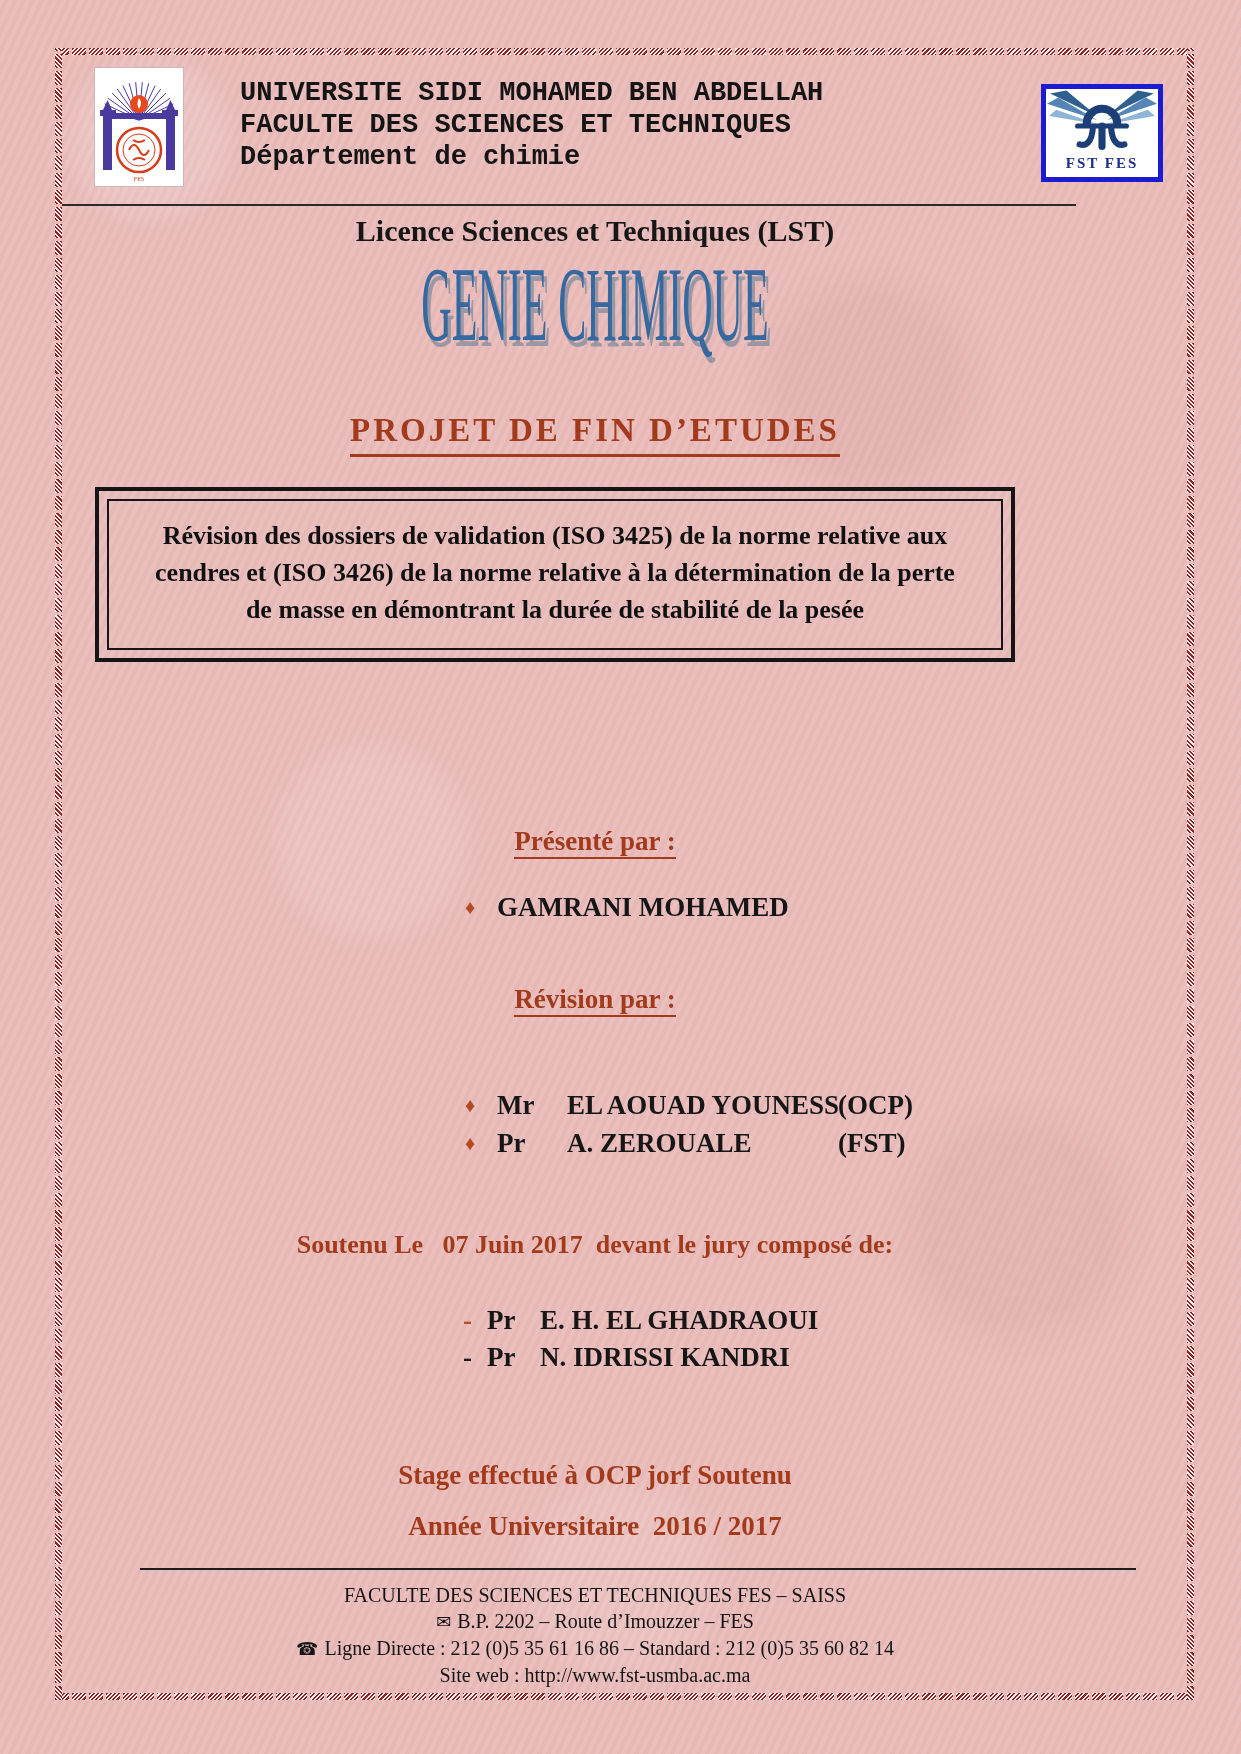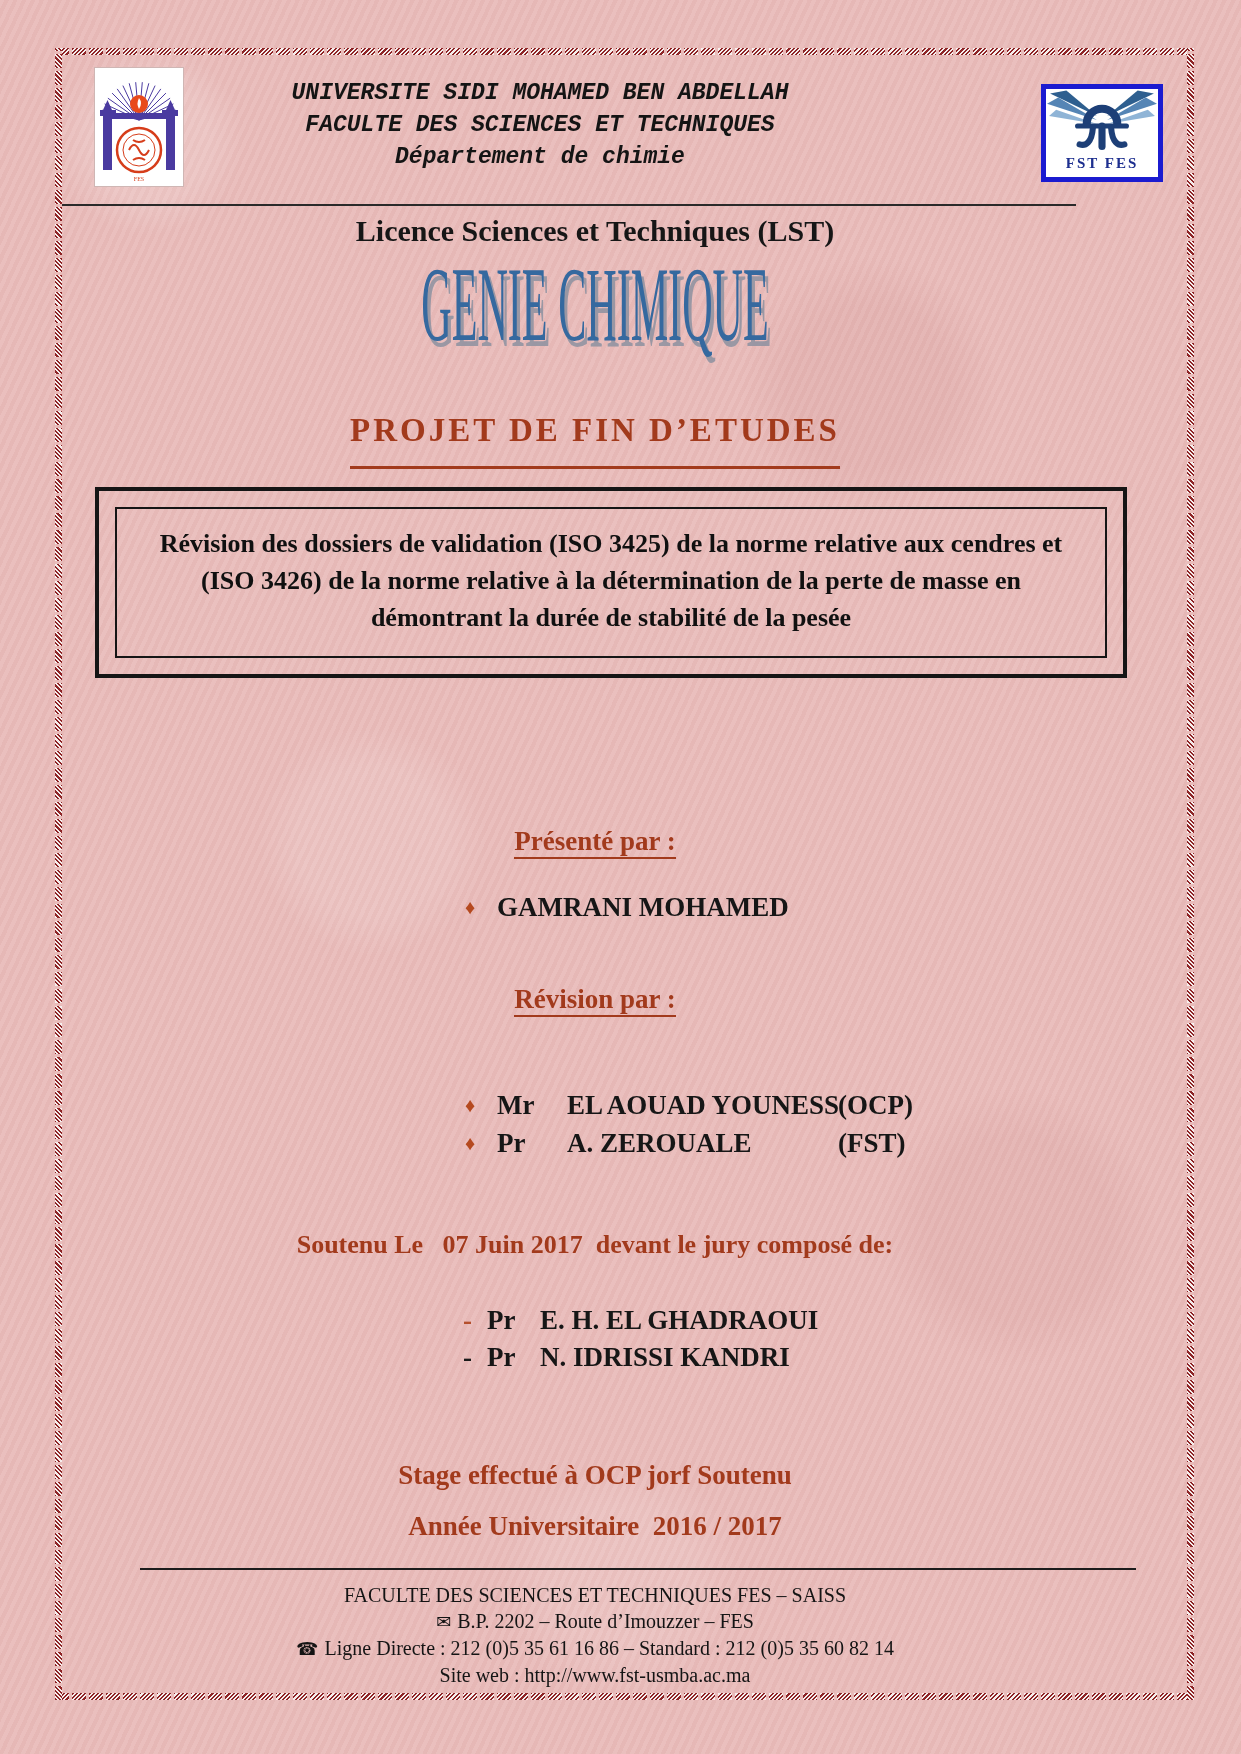--- a/index.html
+++ b/index.html
@@ -34,9 +34,9 @@
   .fst-logo{left:1041px; top:84px; width:122px; height:98px; background:#fff; border:5px solid #1b1bd0; box-sizing:border-box; text-align:center;}
   .fst-label{font-family:"Liberation Serif",serif; font-weight:bold; font-size:15px; letter-spacing:2px; color:#1d2f8f; margin-top:-4px;}
 
-  .hdr{left:240px; top:77px; width:600px; text-align:center;
+  .hdr{left:240px; top:77px; width:600px; 
        font-family:"Liberation Mono","DejaVu Sans Mono",monospace; font-weight:bold;
-       font-size:23px; line-height:32px; color:#141414; white-space:nowrap;font-style:italic;}
+       font-size:27px; line-height:32px; color:#141414; white-space:nowrap;}
 
   .rule1{left:62px; top:204px; width:1014px; height:2px; background:#2a2a2a;}
   .rule2{left:140px; top:1568px; width:996px; height:2px; background:#1c1c1c;}

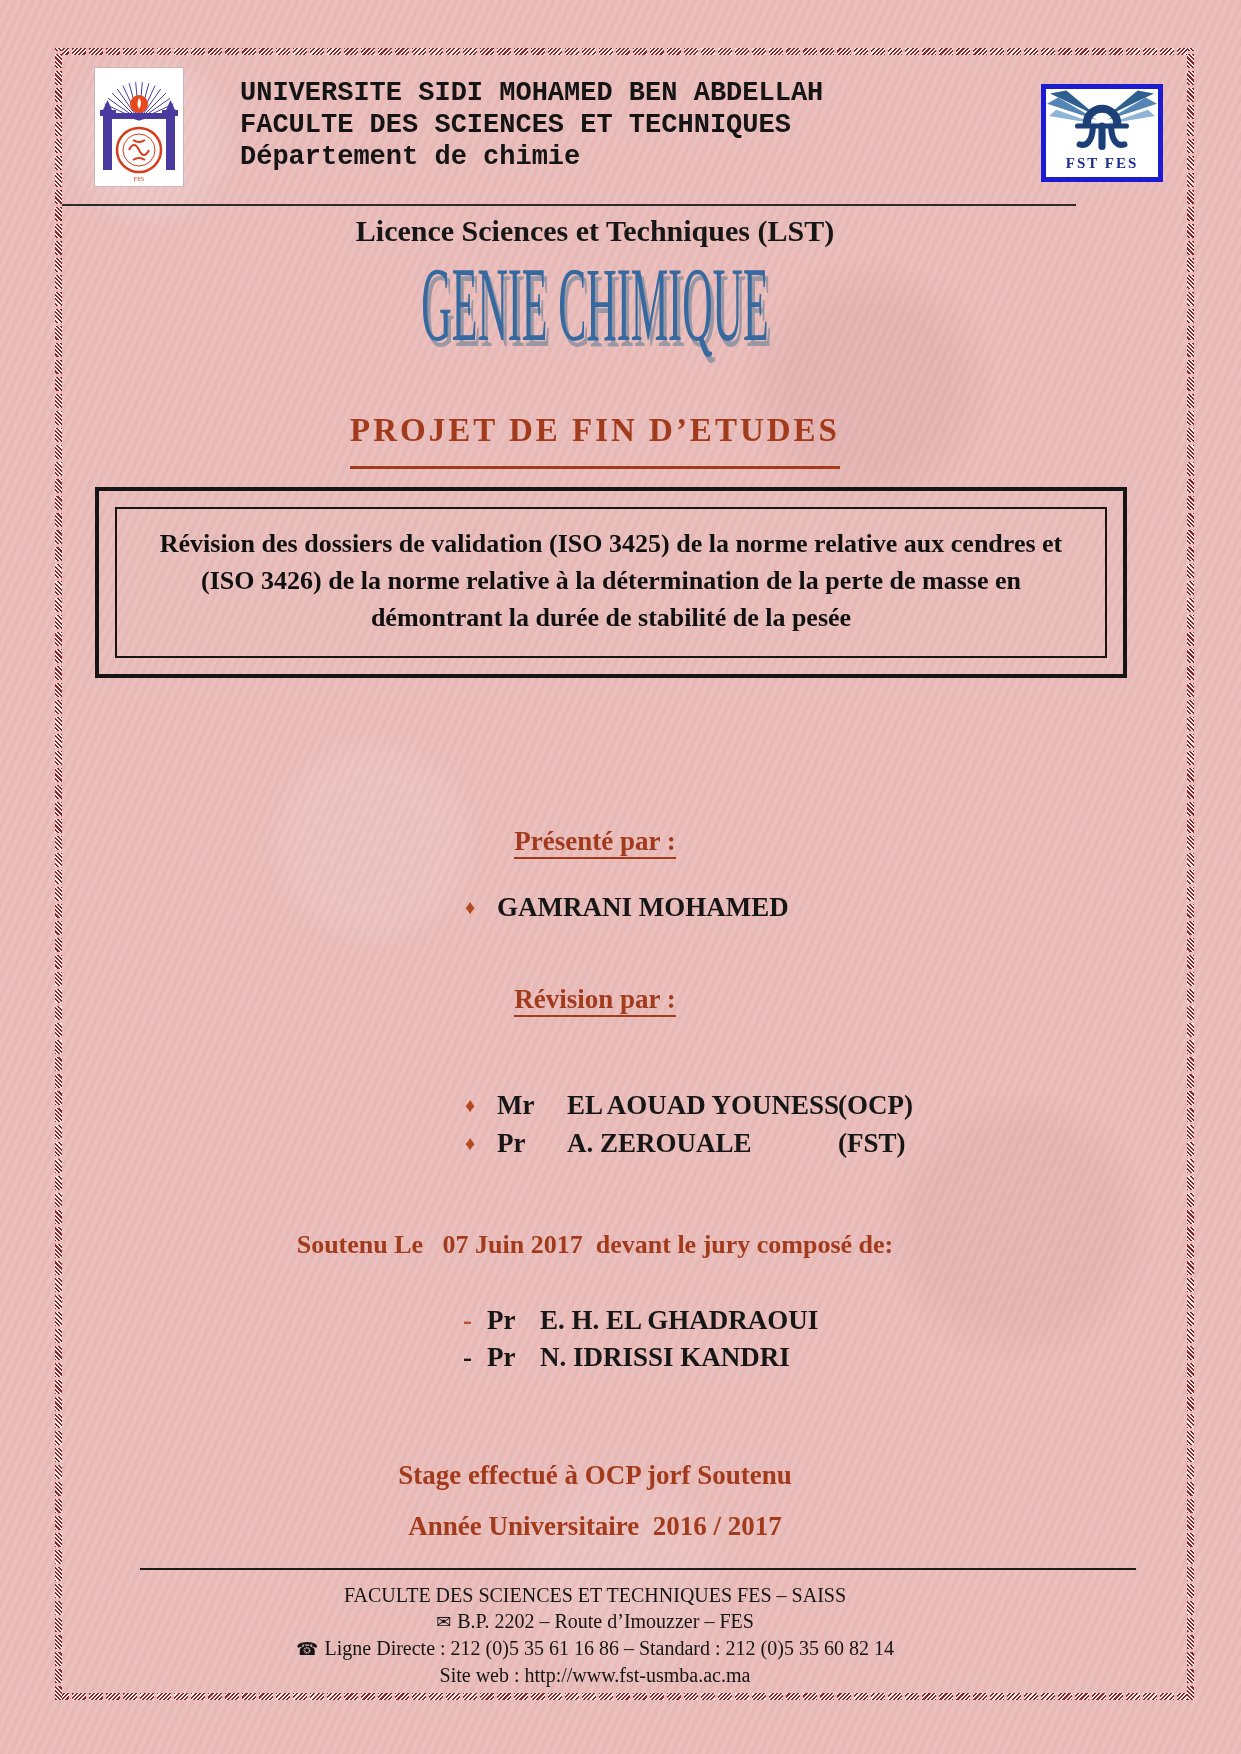--- a/index.html
+++ b/index.html
@@ -46,7 +46,7 @@
          transform:scale(0.54,1.35); transform-origin:50% 20%;
          text-shadow:6px 4px 0 rgba(140,145,160,.85); white-space:nowrap;}
   .projet{top:412px; font-weight:bold; font-size:33px; letter-spacing:3px; color:#a23a1c;}
-  .projet span{border-bottom:3px solid #a23a1c; padding-bottom:18px;}
+  .projet span{border-bottom:3px solid #a23a1c; padding-bottom:6px;}
 
   .titlebox{left:95px; top:487px; width:1032px; border:4px solid #151515; padding:16px; box-sizing:border-box; background:rgba(255,255,255,0.02);}
   .titlebox-inner{border:2px solid #151515; padding:16px 42px 20px 42px; text-align:center;

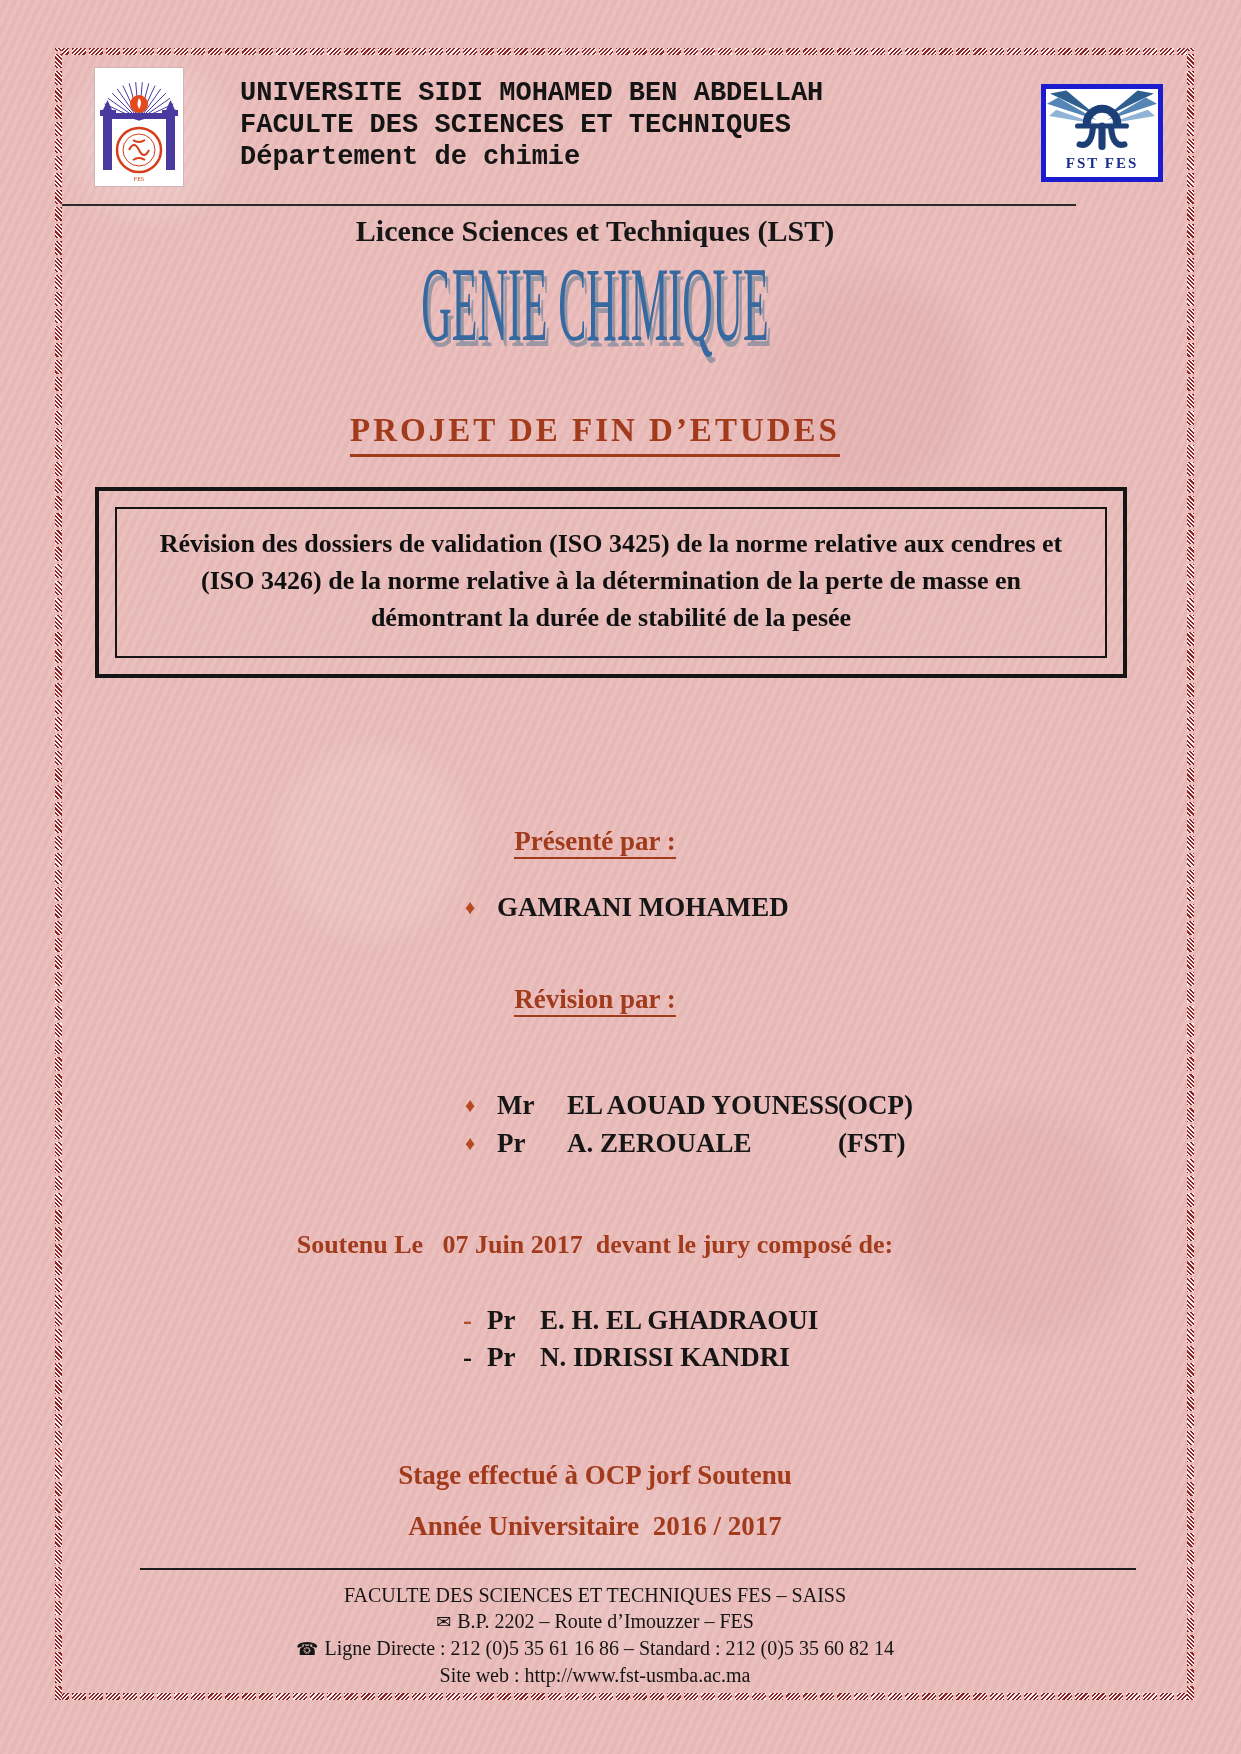--- a/index.html
+++ b/index.html
@@ -48,7 +48,7 @@
   .projet{top:412px; font-weight:bold; font-size:33px; letter-spacing:3px; color:#a23a1c;}
   .projet span{border-bottom:3px solid #a23a1c; padding-bottom:6px;}
 
-  .titlebox{left:95px; top:487px; width:1032px; border:4px solid #151515; padding:16px; box-sizing:border-box; background:rgba(255,255,255,0.02);}
+  .titlebox{left:95px; top:487px; width:920px; border:4px solid #151515; padding:8px; box-sizing:border-box; background:rgba(255,255,255,0.02);}
   .titlebox-inner{border:2px solid #151515; padding:16px 42px 20px 42px; text-align:center;
                   font-weight:bold; font-size:26px; line-height:37px; color:#101010;}
 

